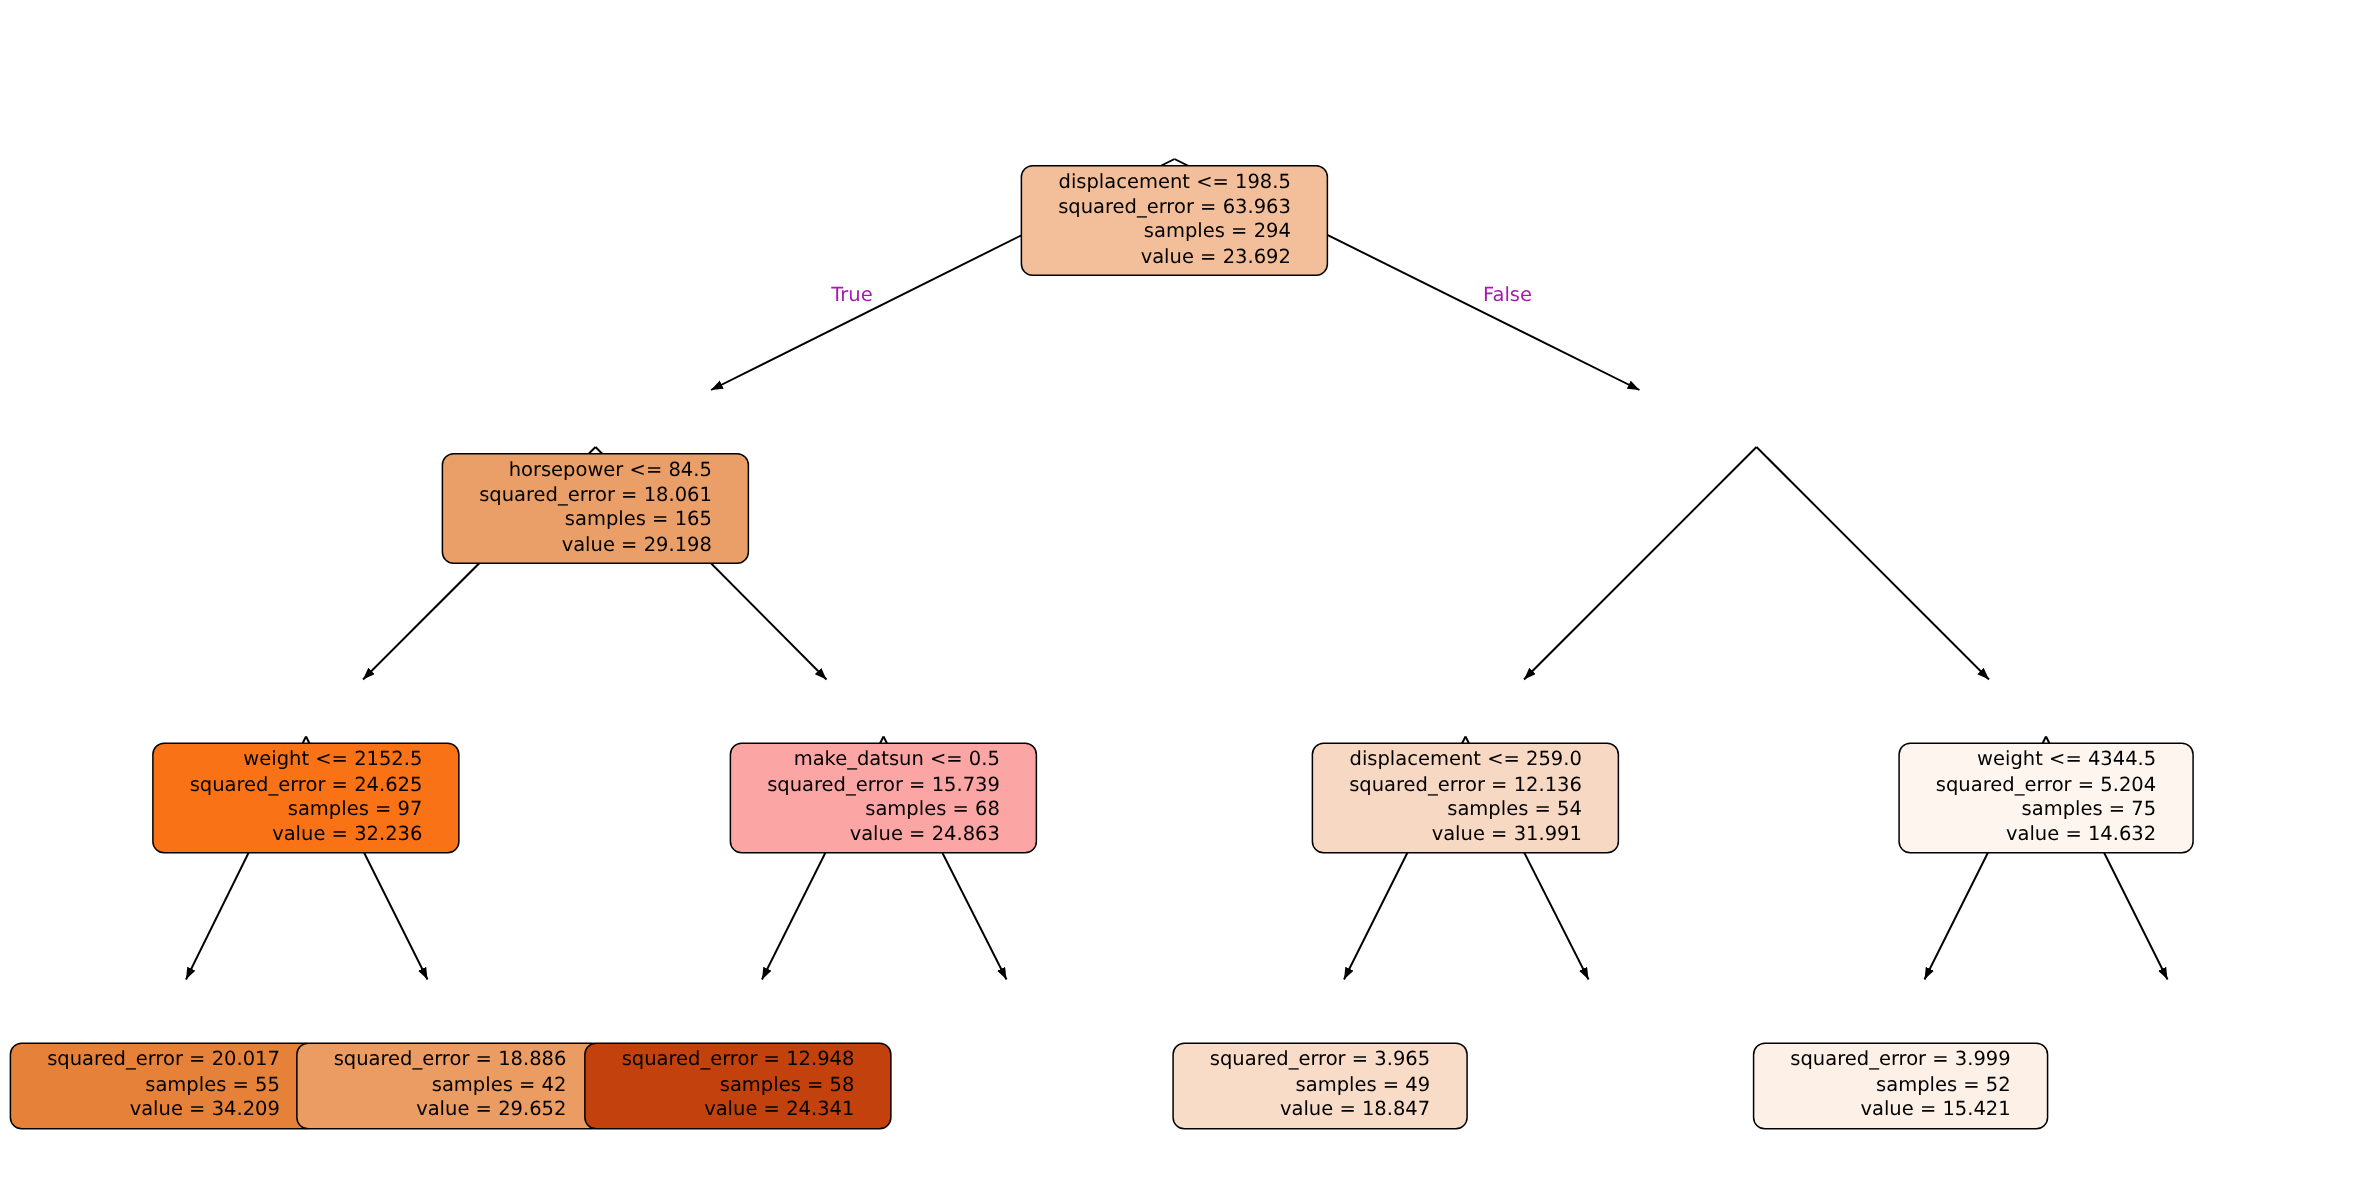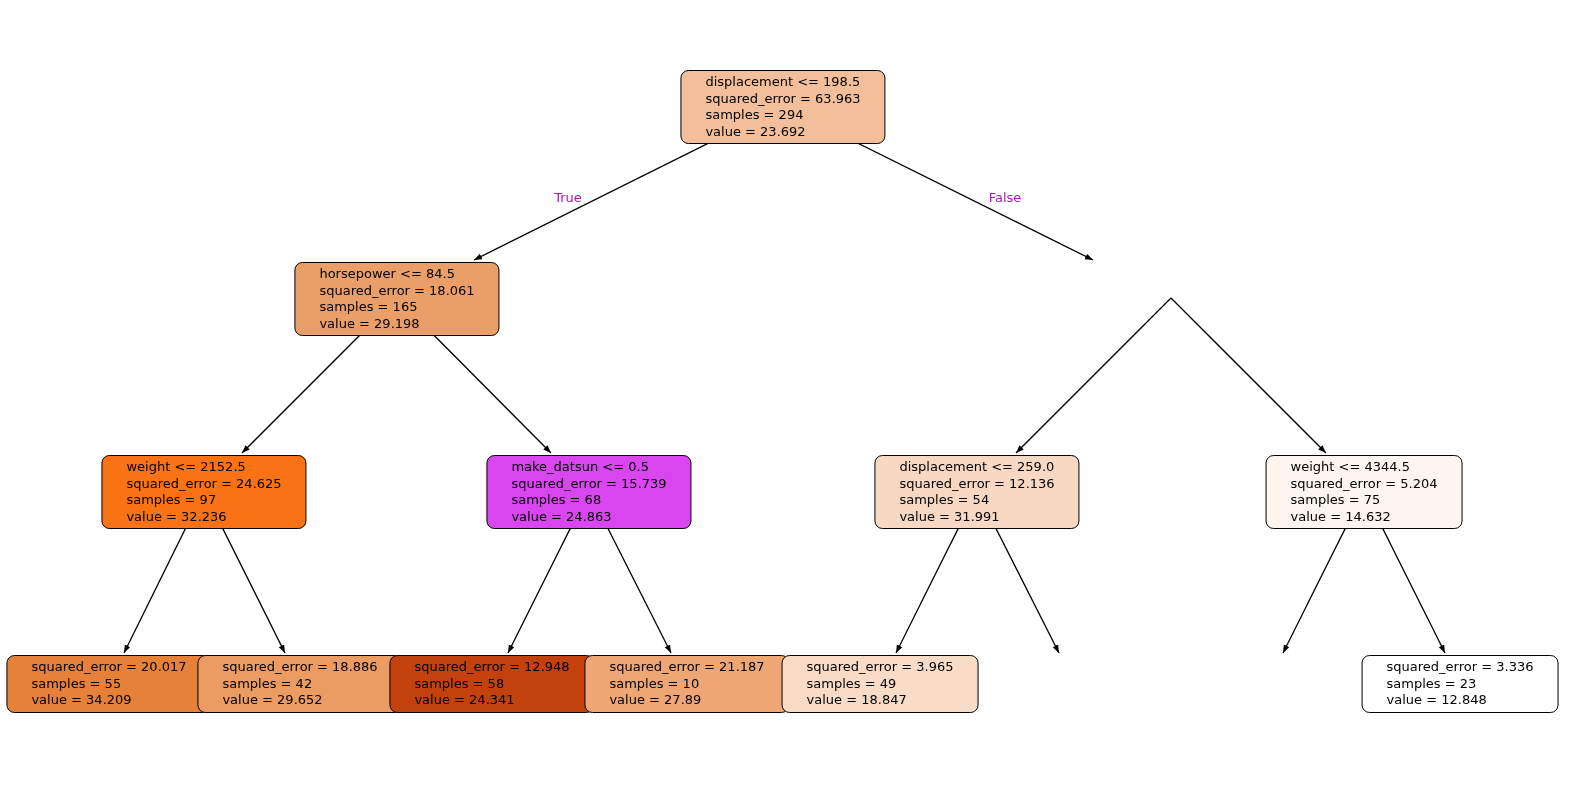--- a/index.html
+++ b/index.html
@@ -25,10 +25,11 @@
     padding: 3px 24px;
     font-size: 13px;
     line-height: 16.5px;
-    text-align: left;
+    text-align: right;
     white-space: nowrap;
     color: #000000;
     box-sizing: border-box;
+    margin-top: 40px;
   }
   .edge-label {
     position: absolute;

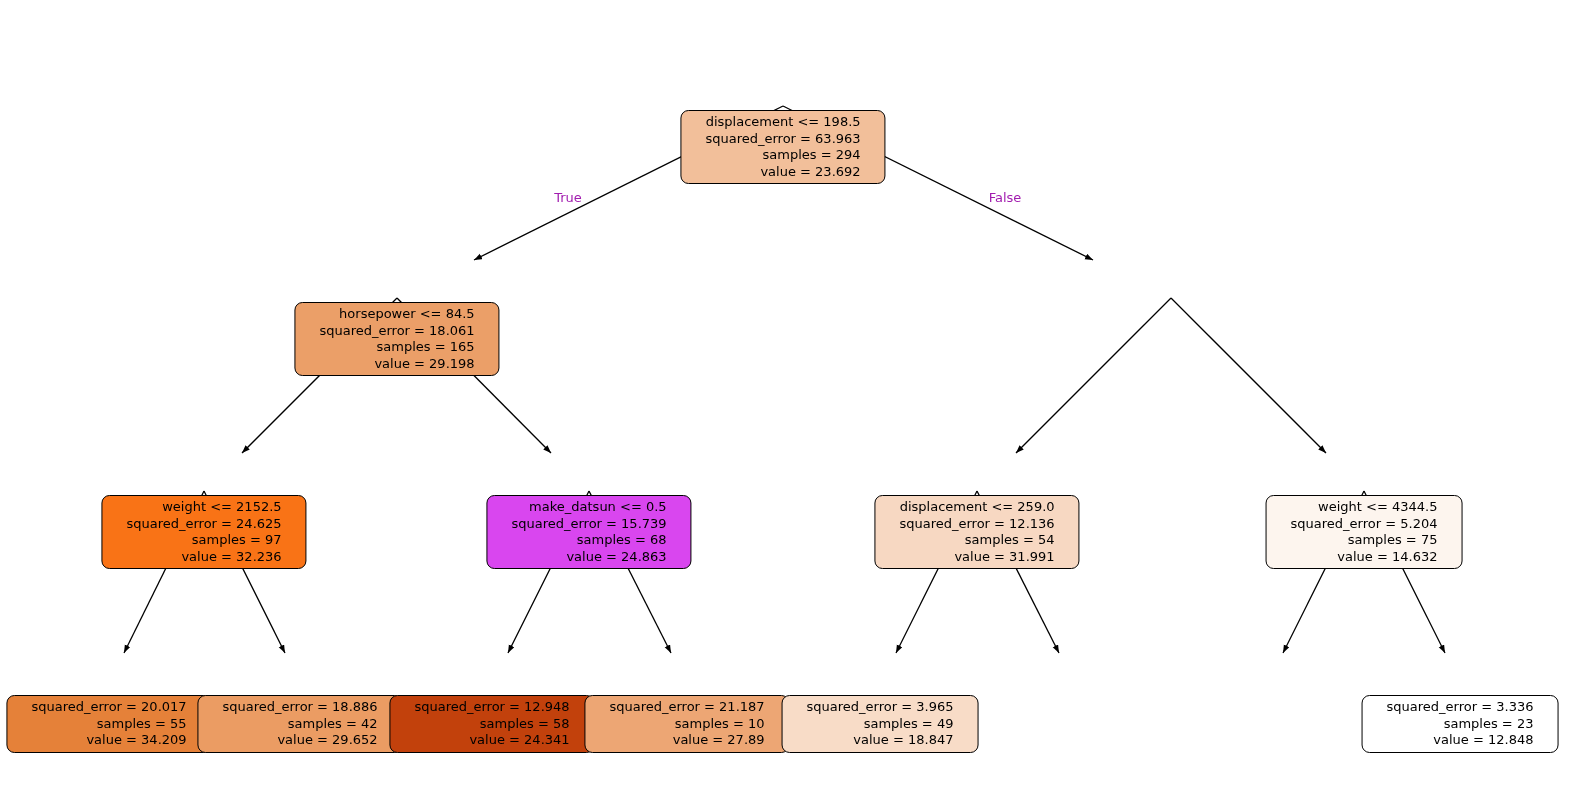--- a/index.html
+++ b/index.html
@@ -90,7 +90,7 @@
     <div>value = 32.236</div>
   </div>
 
-  <div class="node" style="left: 589px; top: 455px; background-color: #d946ef;">
+  <div class="node" style="left: 589px; top: 455px; background-color: #fca5a5;">
     <div>make_datsun &lt;= 0.5</div>
     <div>squared_error = 15.739</div>
     <div>samples = 68</div>

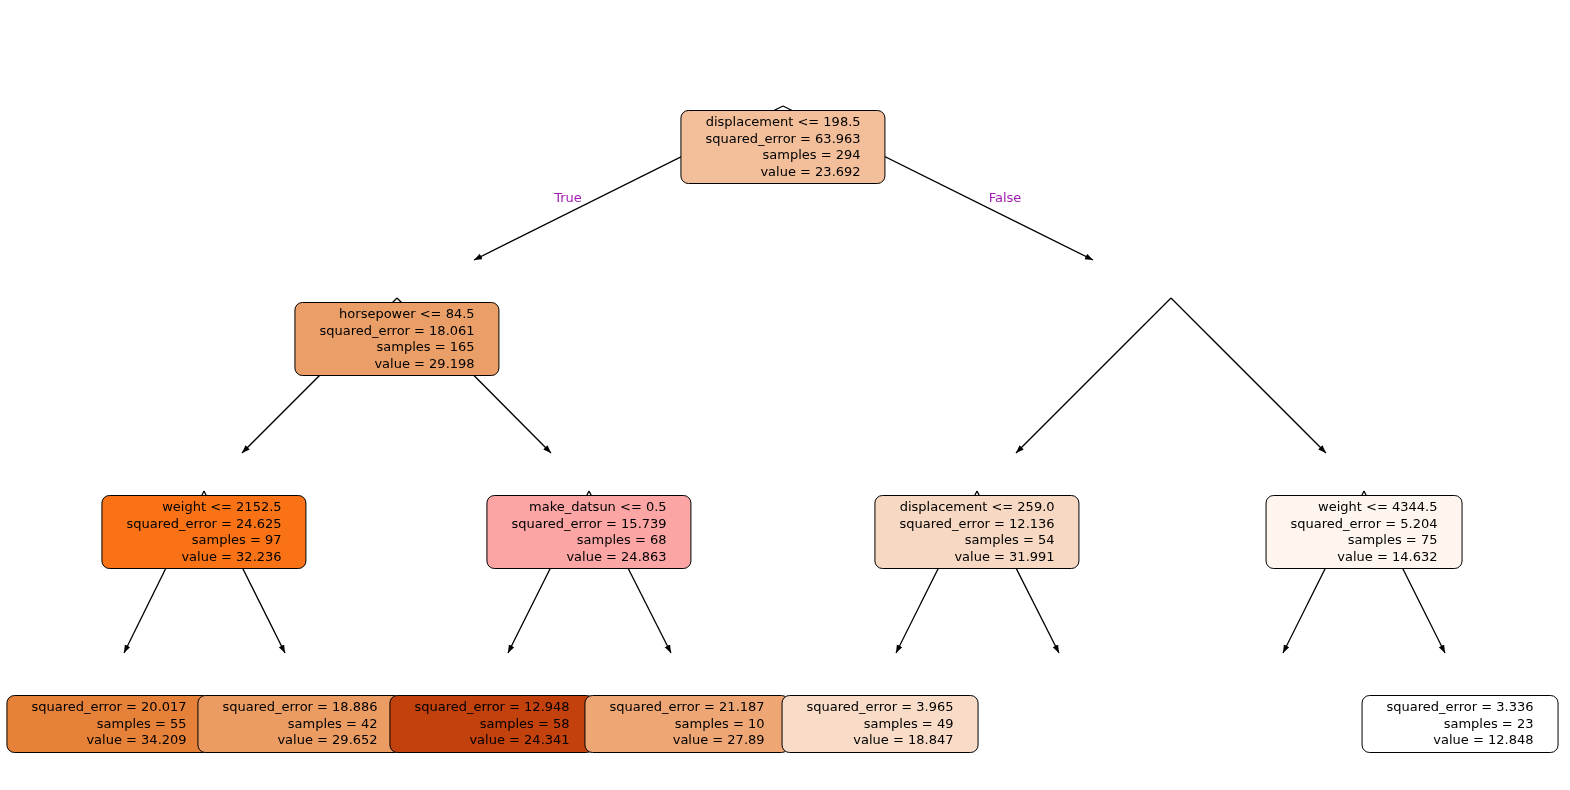--- a/index.html
+++ b/index.html
@@ -129,11 +129,6 @@
     <div>value = 24.341</div>
   </div>
 
-  <div class="node" style="left: 687px; top: 655px; background-color: rgb(237, 166, 116);">
-    <div>squared_error = 21.187</div>
-    <div>samples = 10</div>
-    <div>value = 27.89</div>
-  </div>
 
   <div class="node" style="left: 880px; top: 655px; background-color: rgb(248, 220, 199);">
     <div>squared_error = 3.965</div>

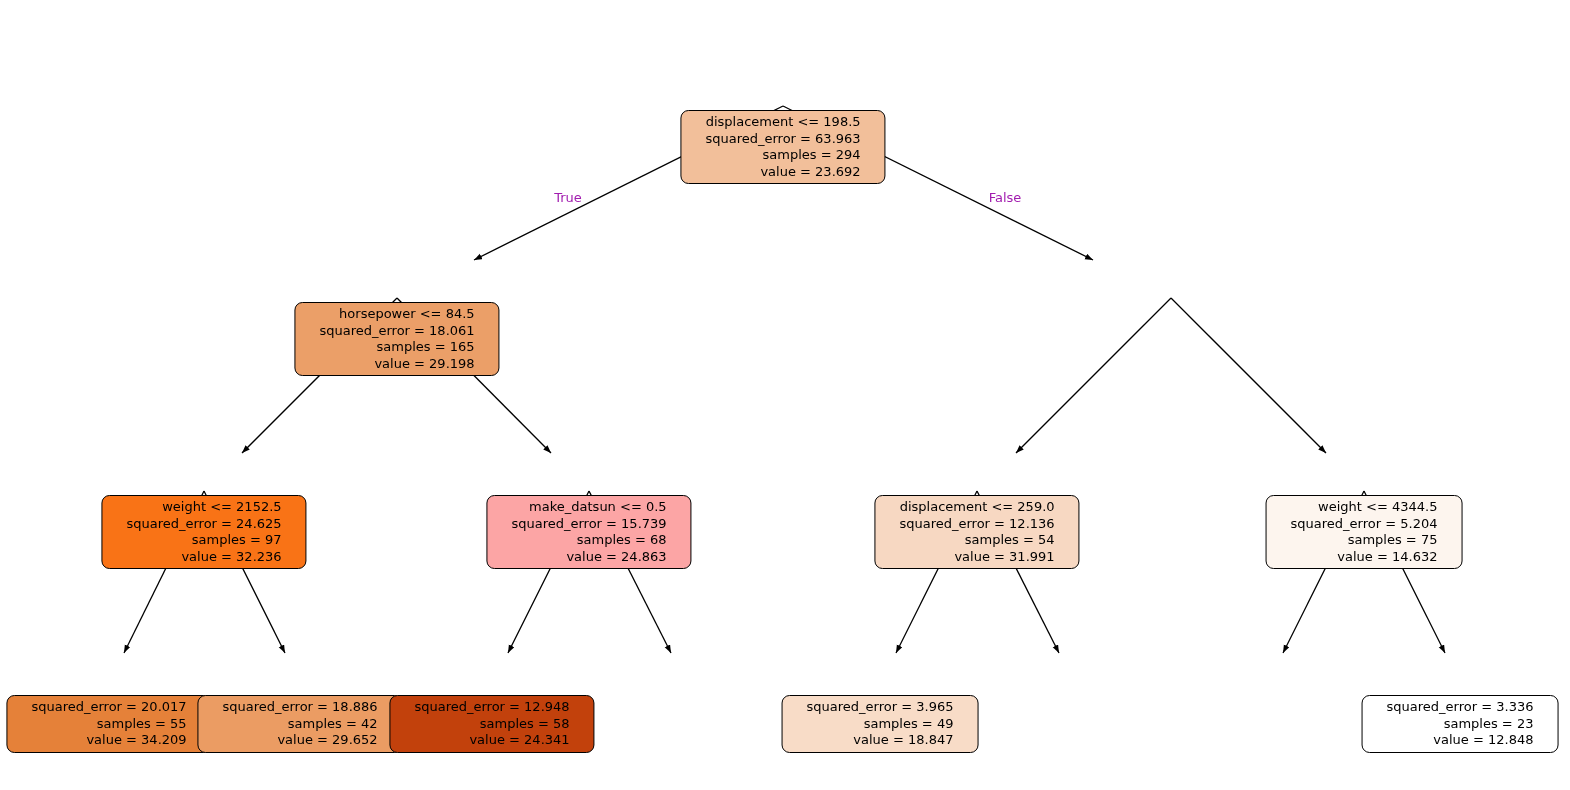--- a/index.html
+++ b/index.html
@@ -137,6 +137,11 @@
   </div>
 
 
+  <div class="node" style="left: 1267px; top: 655px; background-color: rgb(252, 240, 231);">
+    <div>squared_error = 3.999</div>
+    <div>samples = 52</div>
+    <div>value = 15.421</div>
+  </div>
 
   <div class="node" style="left: 1460px; top: 655px; background-color: rgb(255, 255, 255);">
     <div>squared_error = 3.336</div>

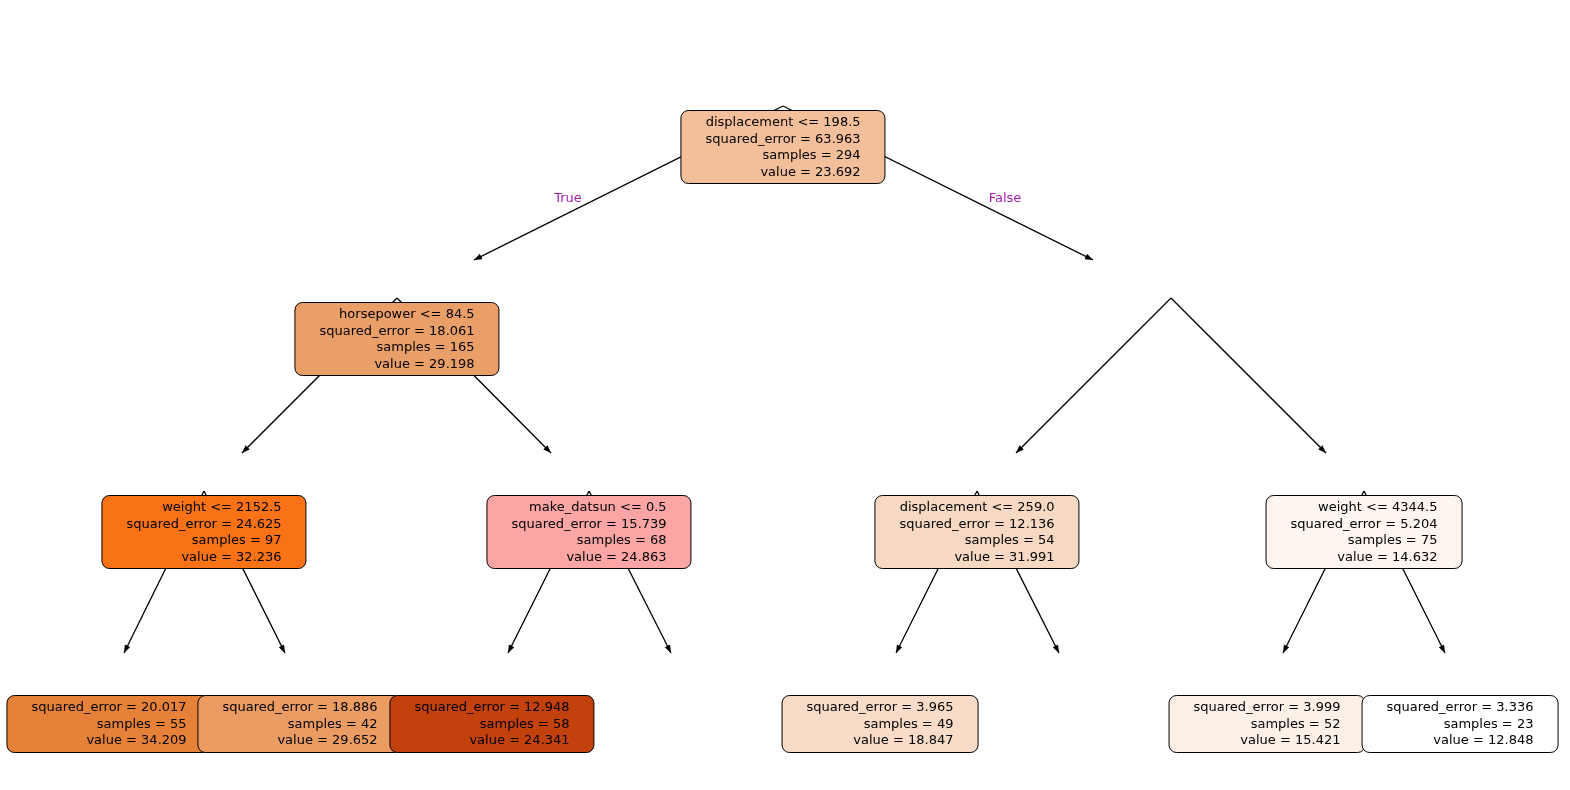--- a/index.html
+++ b/index.html
@@ -143,11 +143,6 @@
     <div>value = 15.421</div>
   </div>
 
-  <div class="node" style="left: 1460px; top: 655px; background-color: rgb(255, 255, 255);">
-    <div>squared_error = 3.336</div>
-    <div>samples = 23</div>
-    <div>value = 12.848</div>
-  </div>
 
 </div>
 

